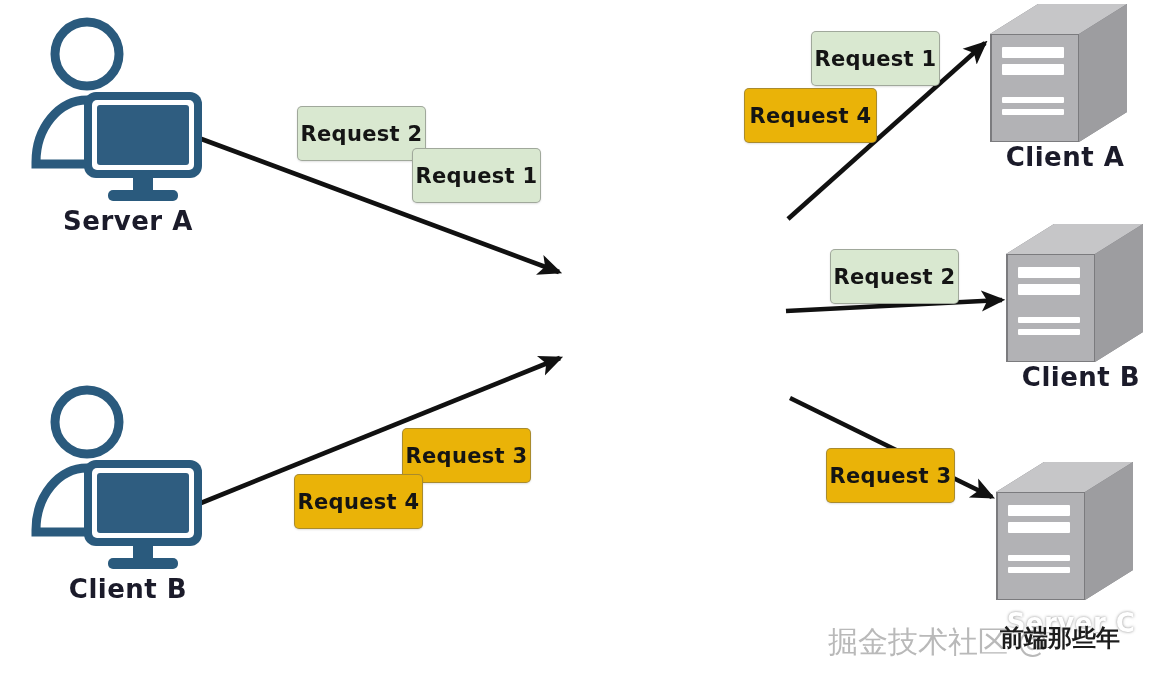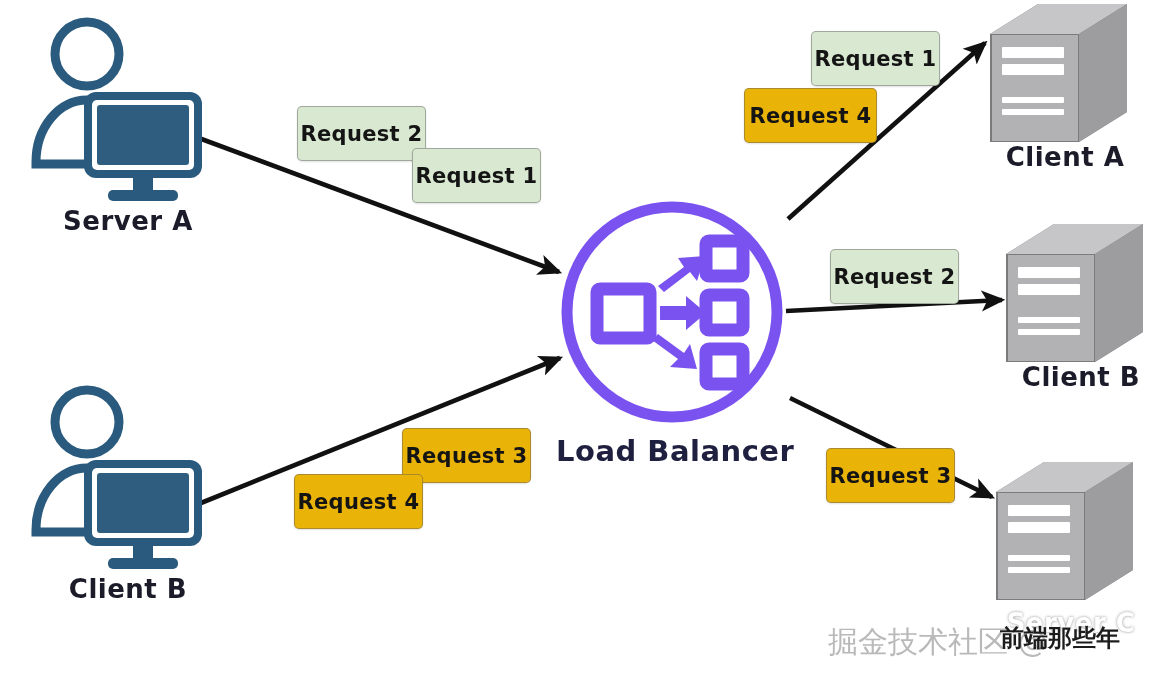--- a/index.html
+++ b/index.html
@@ -148,23 +148,6 @@
     <div class="node-label" style="top:192px;">Client B</div>
   </div>
 
-  <div class="node" style="left:556px; top:196px; width:236px; height:280px;">
-    <svg class="node-svg" width="236" height="236" viewBox="0 0 236 236">
-      <circle cx="116" cy="116" r="105" fill="#ffffff" stroke="#7a52f0" stroke-width="11"></circle>
-      <g fill="none" stroke="#7a52f0" stroke-width="13">
-        <rect x="41" y="93" width="53" height="49" rx="3"></rect>
-        <rect x="150" y="45" width="37" height="35" rx="3"></rect>
-        <rect x="150" y="99" width="37" height="35" rx="3"></rect>
-        <rect x="150" y="153" width="37" height="35" rx="3"></rect>
-      </g>
-      <g fill="#7a52f0">
-        <path d="M 102 90 L 128 71 L 122 62 L 149 60 L 141 85 L 134 76 L 108 96 Z"></path>
-        <path d="M 104 110 L 130 110 L 130 100 L 150 117 L 130 134 L 130 124 L 104 124 Z"></path>
-        <path d="M 102 138 L 128 157 L 134 148 L 141 173 L 114 171 L 122 163 L 96 144 Z"></path>
-      </g>
-    </svg>
-    <div class="node-label lb-label" style="top:238px;">Load Balancer</div>
-  </div>
 
   <div class="node" style="left:980px; top:2px; width:170px; height:190px;">
     <svg class="node-svg" width="170" height="145" viewBox="0 0 170 145">

